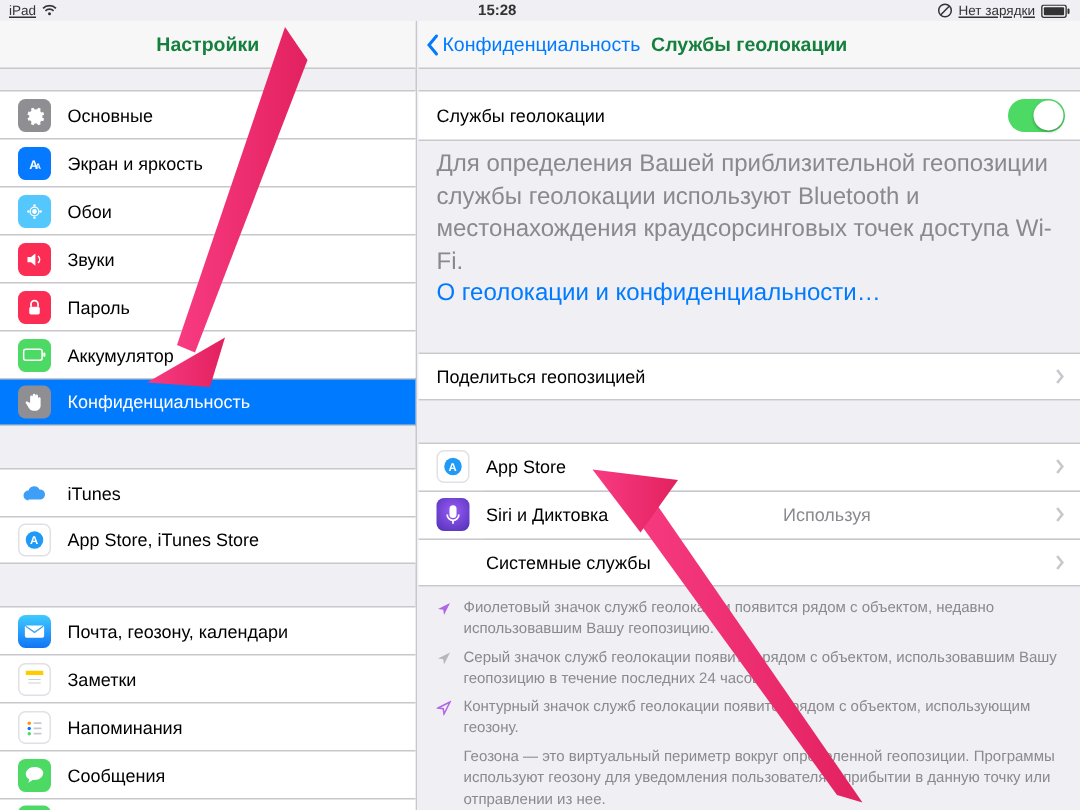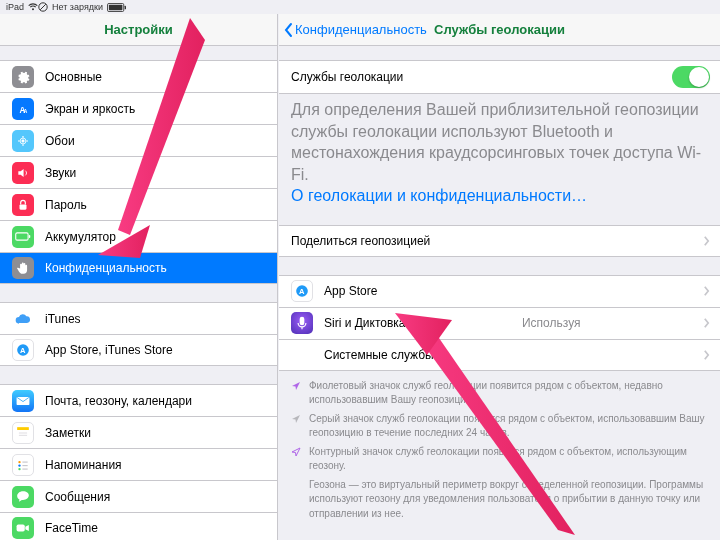--- a/index.html
+++ b/index.html
@@ -8,7 +8,7 @@
 
   
   .statusbar { position: absolute; top: 0; left: 0; right: 0; height: 14px; font-size: 9px; color: #333; display: flex; align-items: center; padding: 0 6px; }
-  .statusbar .left, .statusbar .right { display: flex; align-items: center; gap: 4px; }
+  .statusbar .left, .statusbar .right { display: flex; align-items: center; gap: 4px; text-decoration: underline; }
   .statusbar .center { flex: 1; text-align: center; font-weight: 600; font-size:10px;}
   .statusbar svg { display: block; }
 

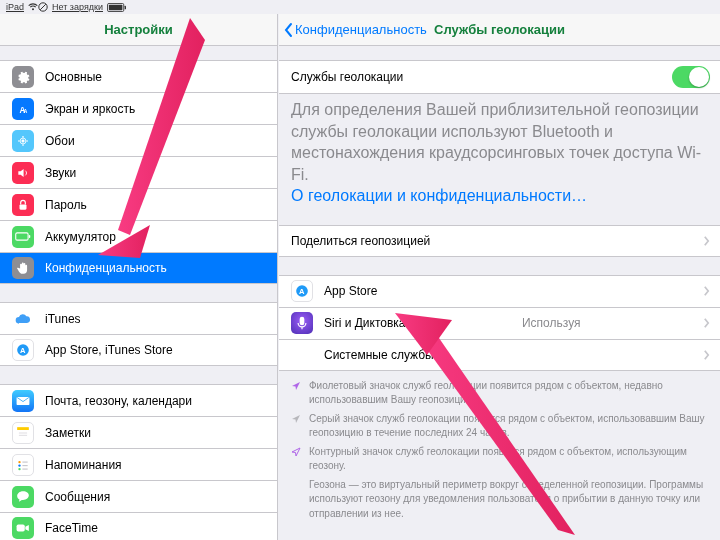--- a/index.html
+++ b/index.html
@@ -61,6 +61,7 @@
           <path d="M5 7.2a1 1 0 100-2 1 1 0 000 2zm-2.3-2.6a3.3 3.3 0 014.6 0l.8-.8a4.4 4.4 0 00-6.2 0l.8.8zm-1.6-1.6a5.5 5.5 0 017.8 0l.8-.8a6.6 6.6 0 00-9.4 0l.8.8z" fill="#333"></path>
         </svg>
   </div>
+  <div class="center">15:28</div>
   <div class="right">
     <svg width="10" height="10" viewBox="0 0 10 10">
           <circle cx="5" cy="5" r="4.2" stroke="#333" stroke-width="1" fill="none"></circle>

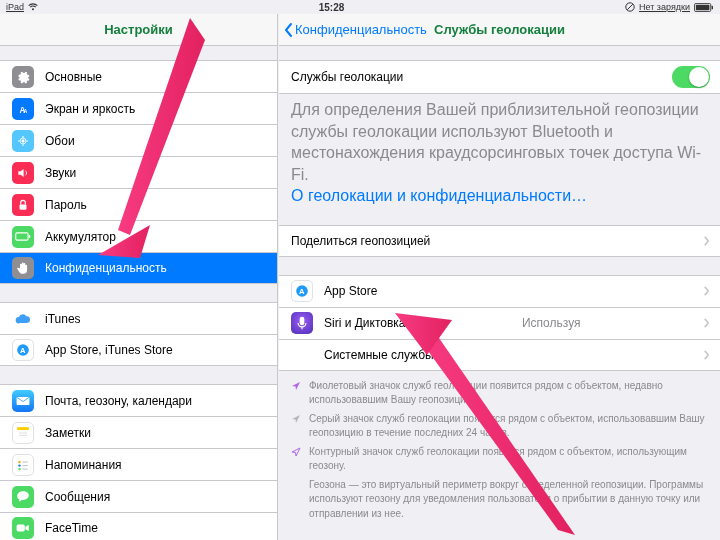--- a/index.html
+++ b/index.html
@@ -23,7 +23,7 @@
   .backbtn svg { margin-right: 2px; }
 
   
-  .group { margin-top: 18px; }
+  .group { margin-top: 28px; }
   .group.first { margin-top: 14px; }
   .cell { background: #FFF; height: 32px; display: flex; align-items: center; padding-left: 12px; padding-right: 10px; border-top: 1px solid #C8C7CC; font-size: 12px; color: #000; position:relative; }
   .group .cell:last-child { border-bottom: 1px solid #C8C7CC; }

